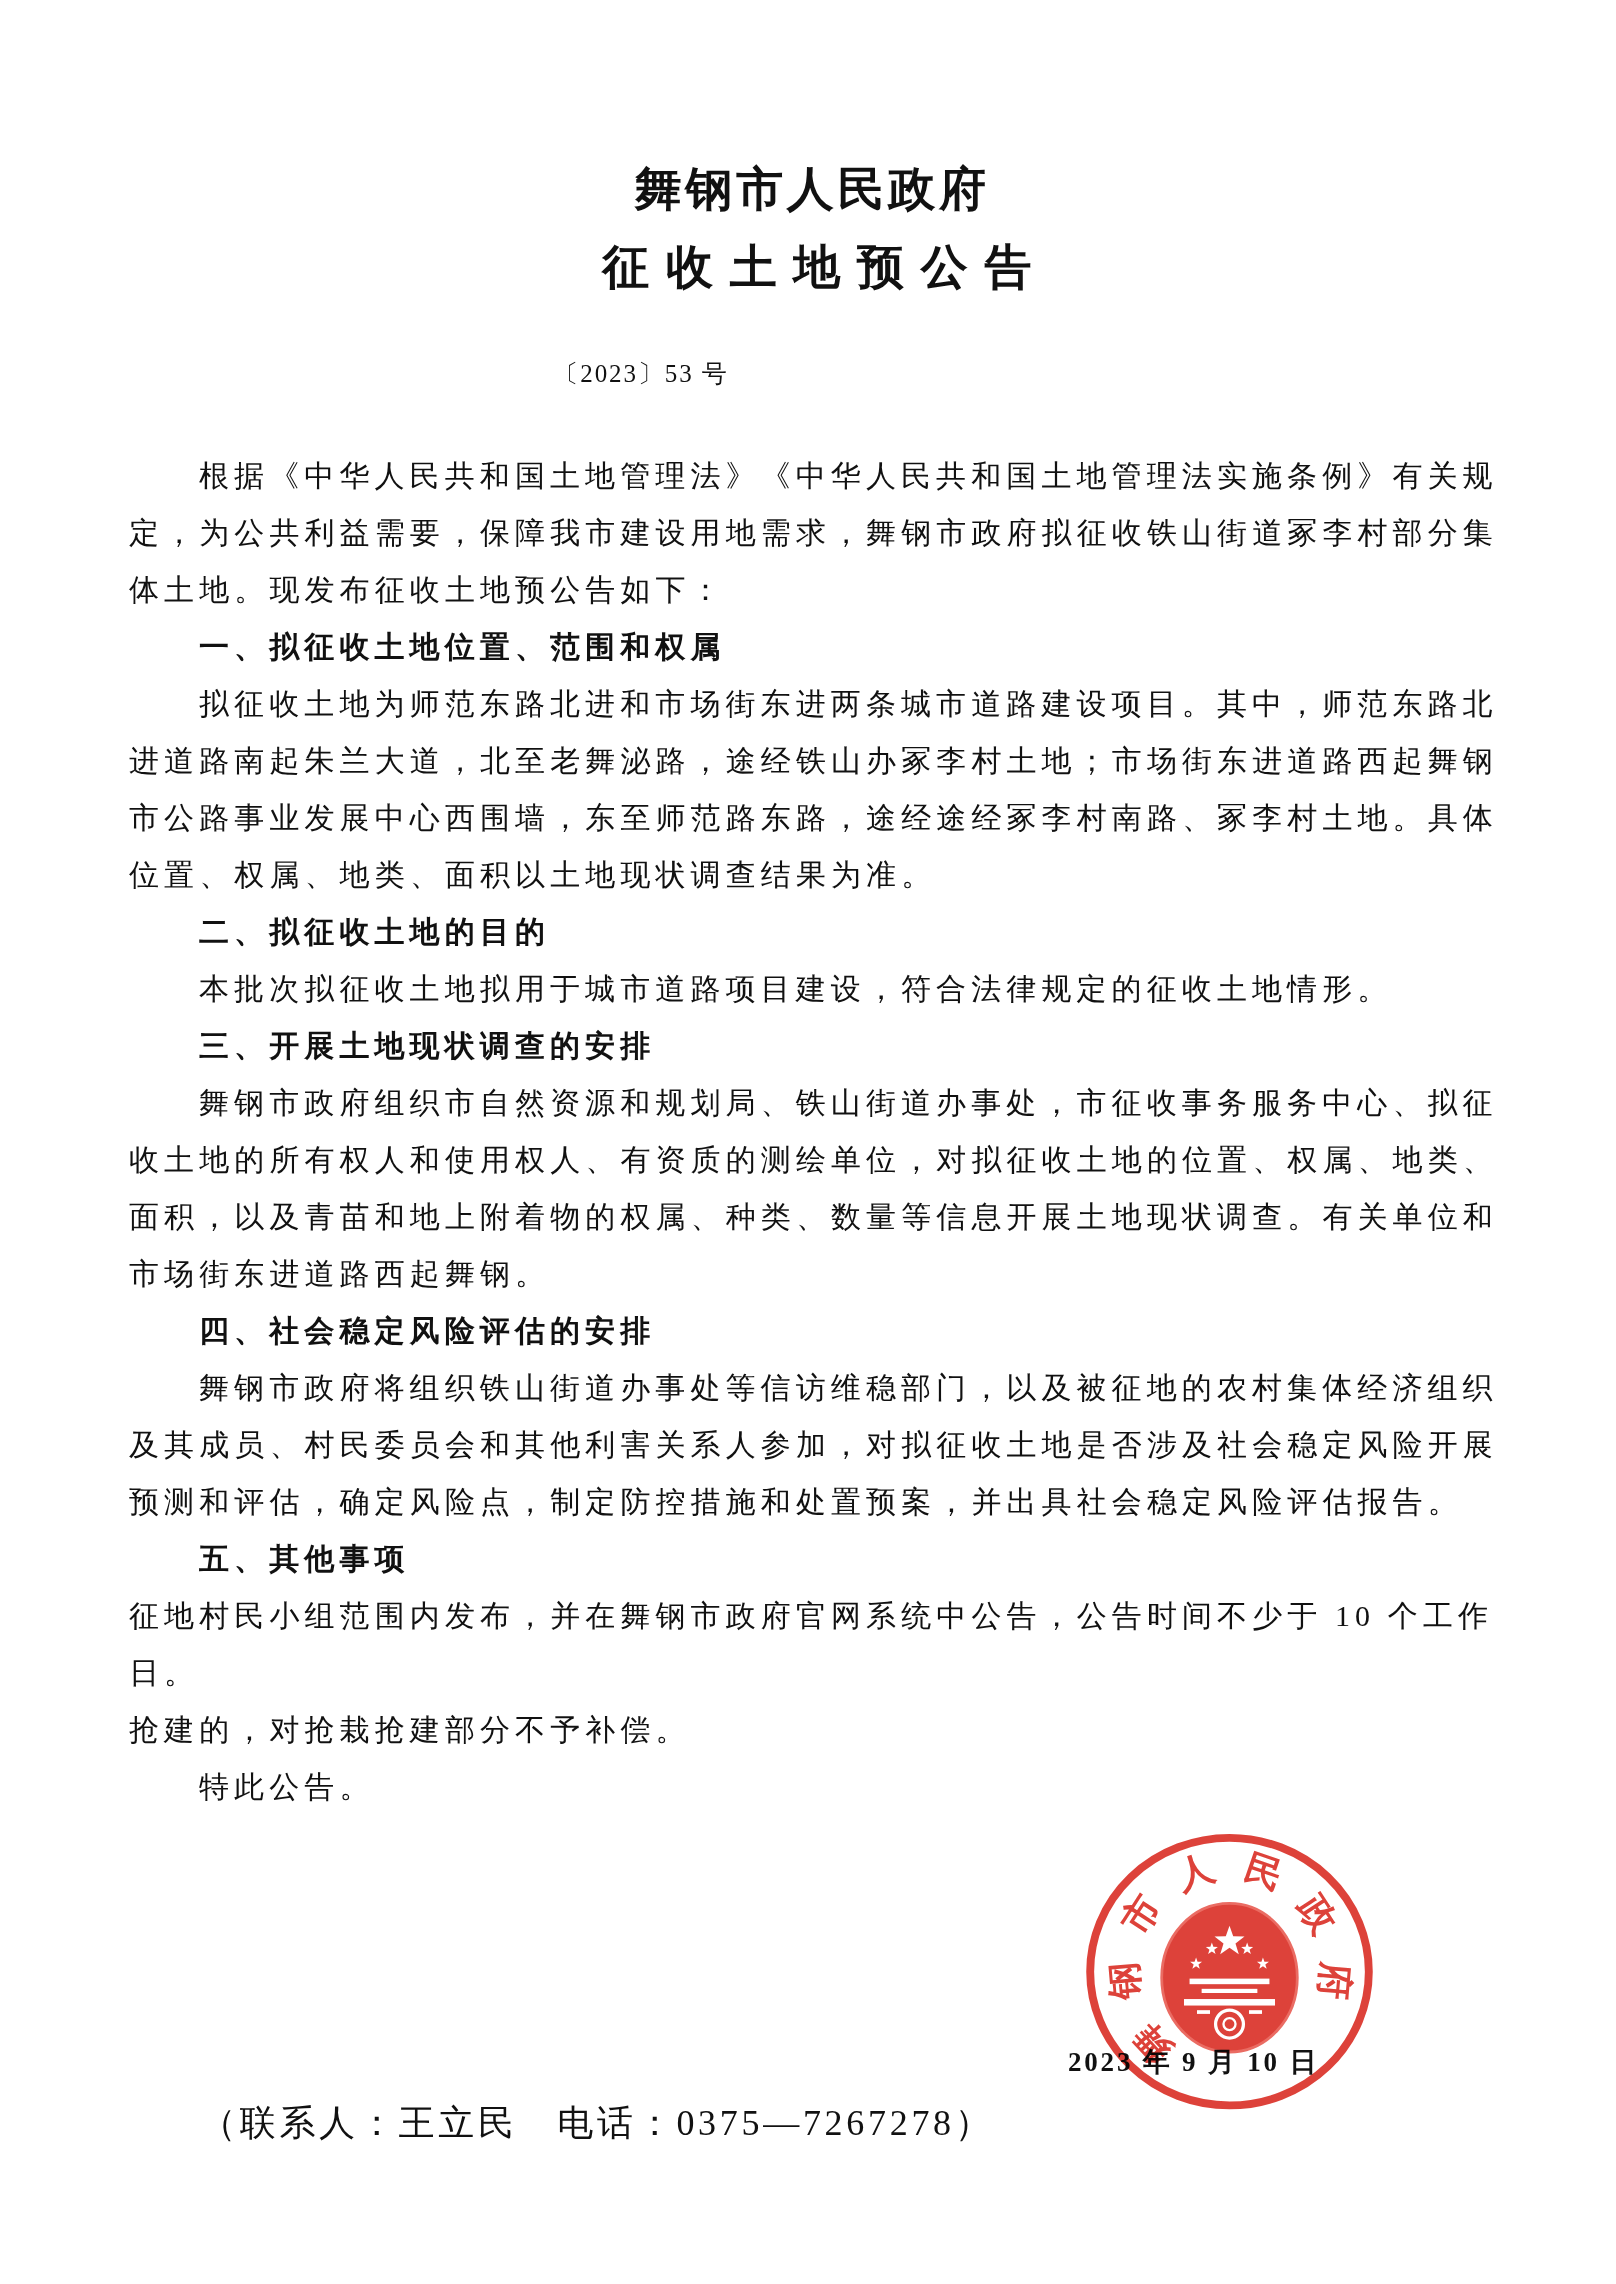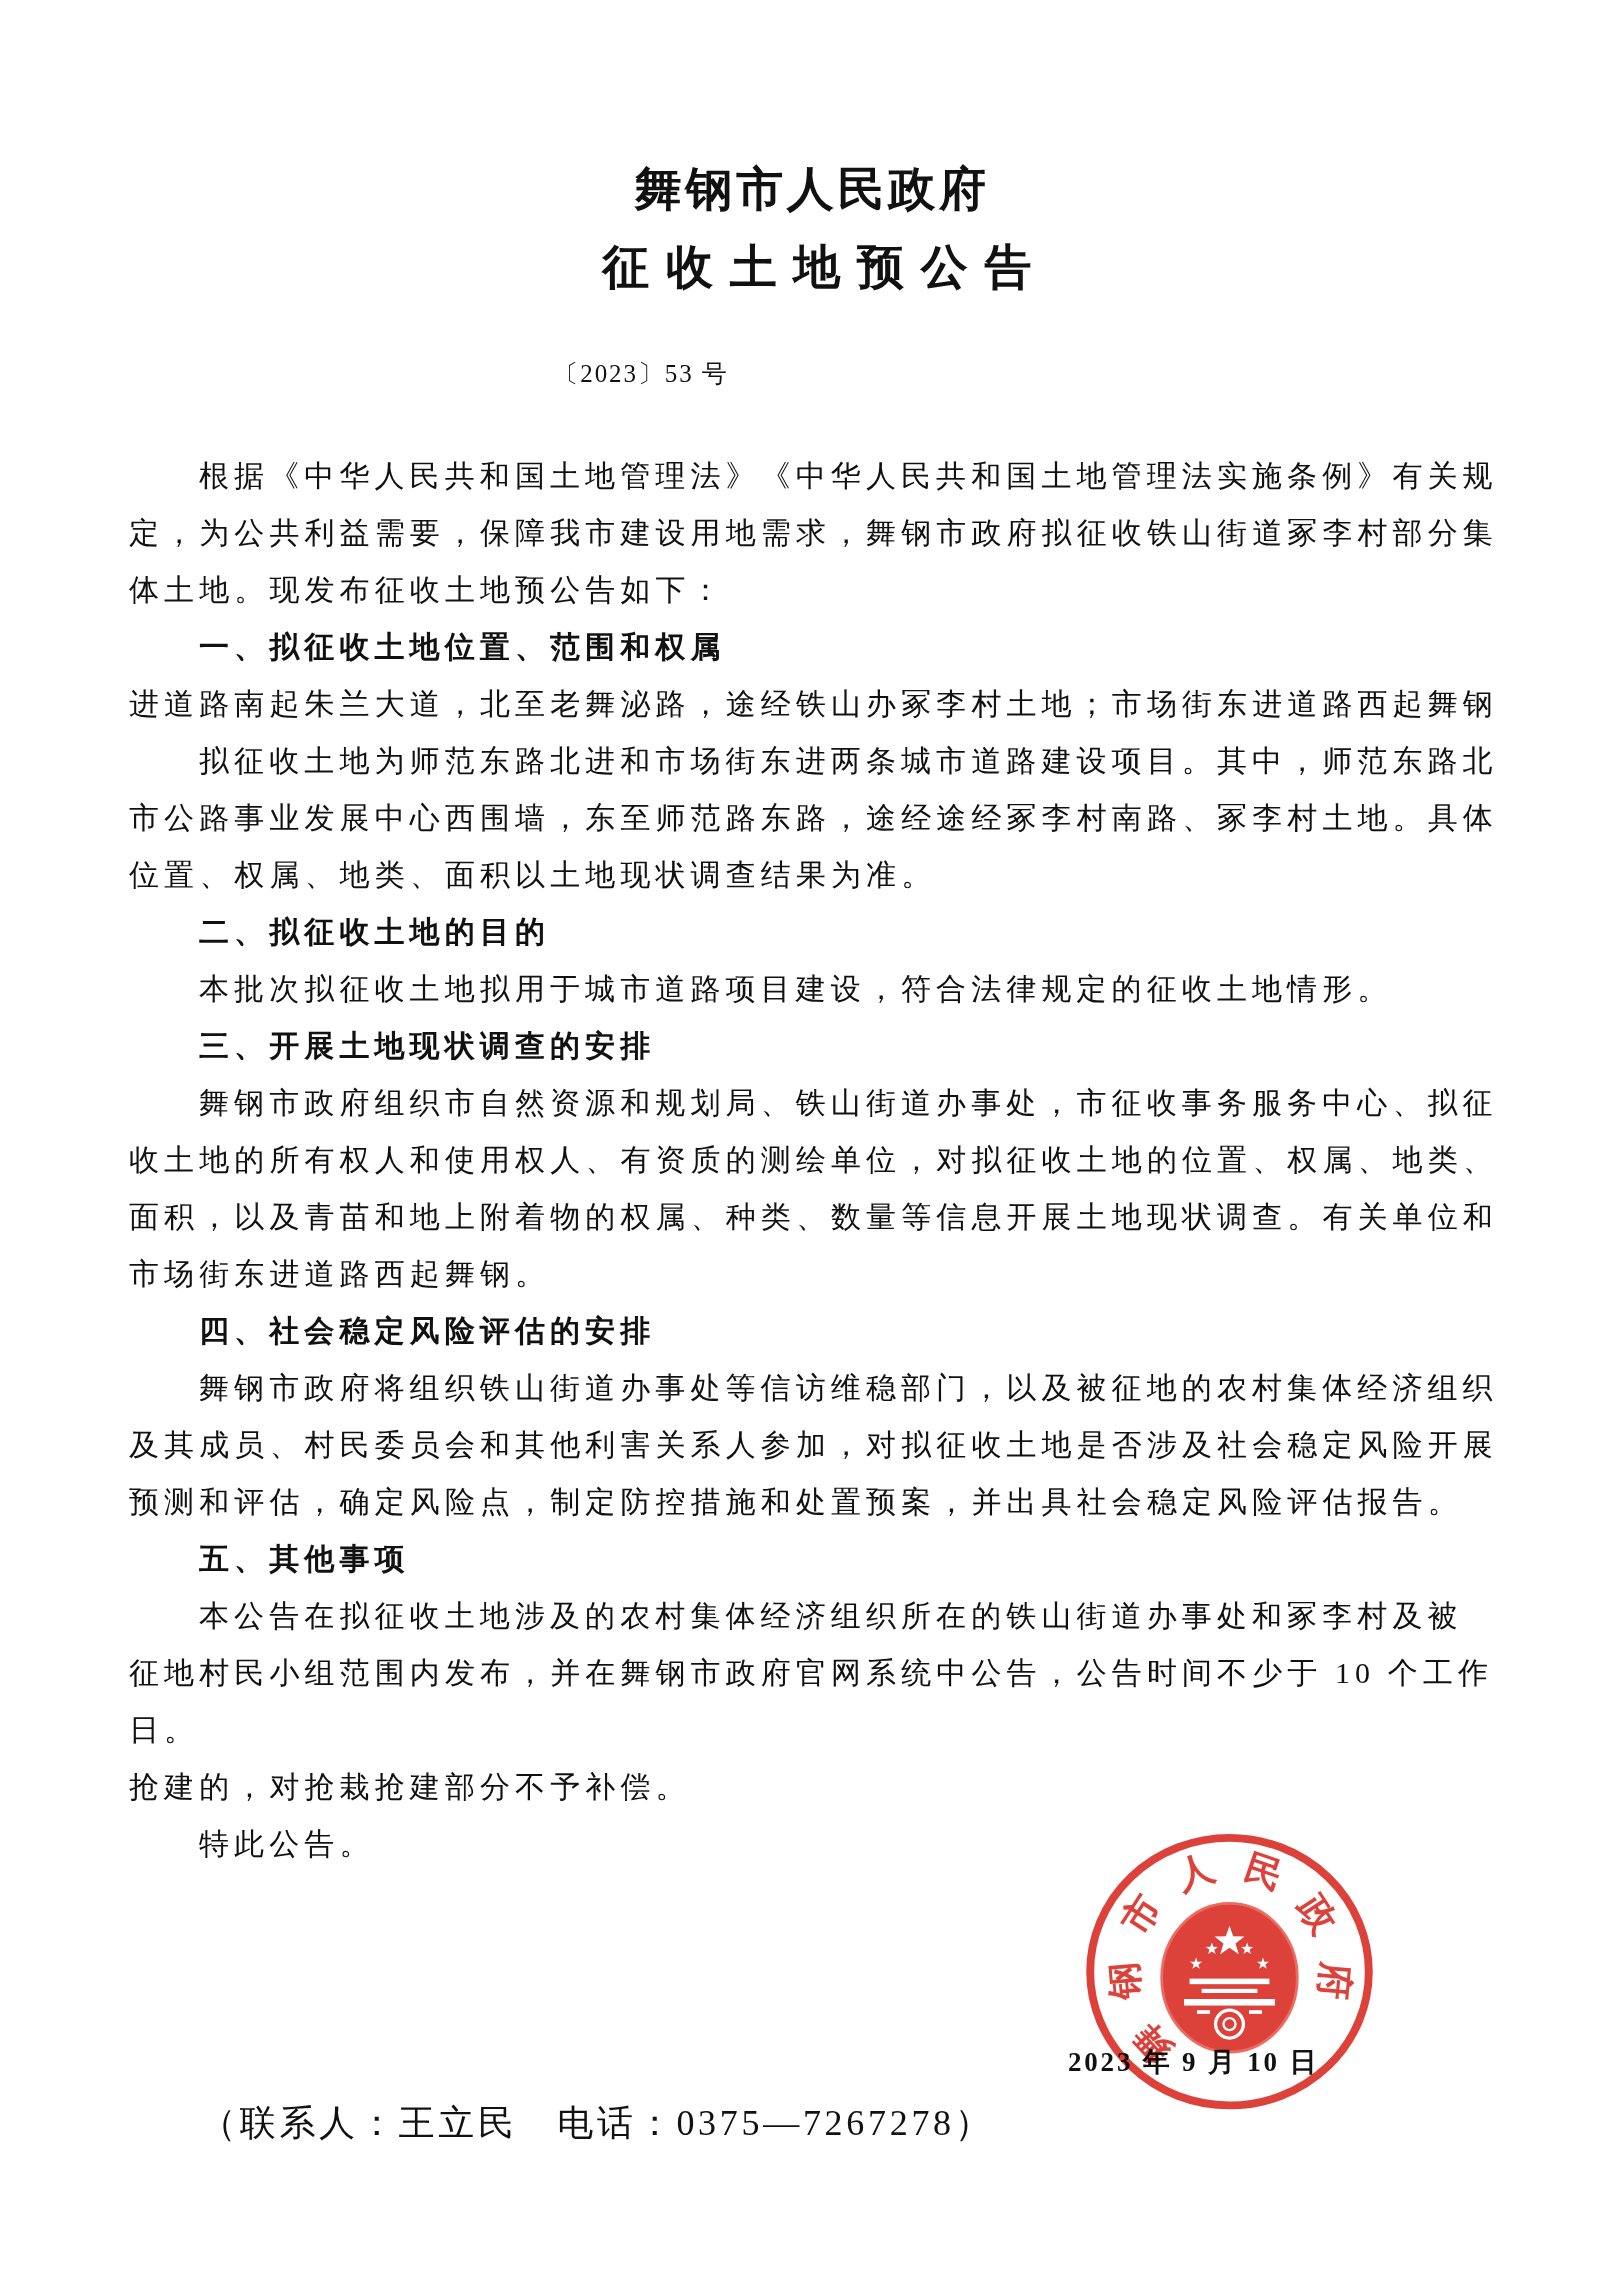--- a/index.html
+++ b/index.html
@@ -96,8 +96,8 @@
     <div class="line">定，为公共利益需要，保障我市建设用地需求，舞钢市政府拟征收铁山街道冢李村部分集</div>
     <div class="line">体土地。现发布征收土地预公告如下：</div>
     <div class="line indent hd">一、拟征收土地位置、范围和权属</div>
+    <div class="line indent">拟征收土地为师范东路北进和市场街东进两条城市道路建设项目。其中，师范东路北</div>
     <div class="line">进道路南起朱兰大道，北至老舞泌路，途经铁山办冢李村土地；市场街东进道路西起舞钢</div>
-    <div class="line indent">拟征收土地为师范东路北进和市场街东进两条城市道路建设项目。其中，师范东路北</div>
     <div class="line">市公路事业发展中心西围墙，东至师范路东路，途经途经冢李村南路、冢李村土地。具体</div>
     <div class="line">位置、权属、地类、面积以土地现状调查结果为准。</div>
     <div class="line indent hd">二、拟征收土地的目的</div>

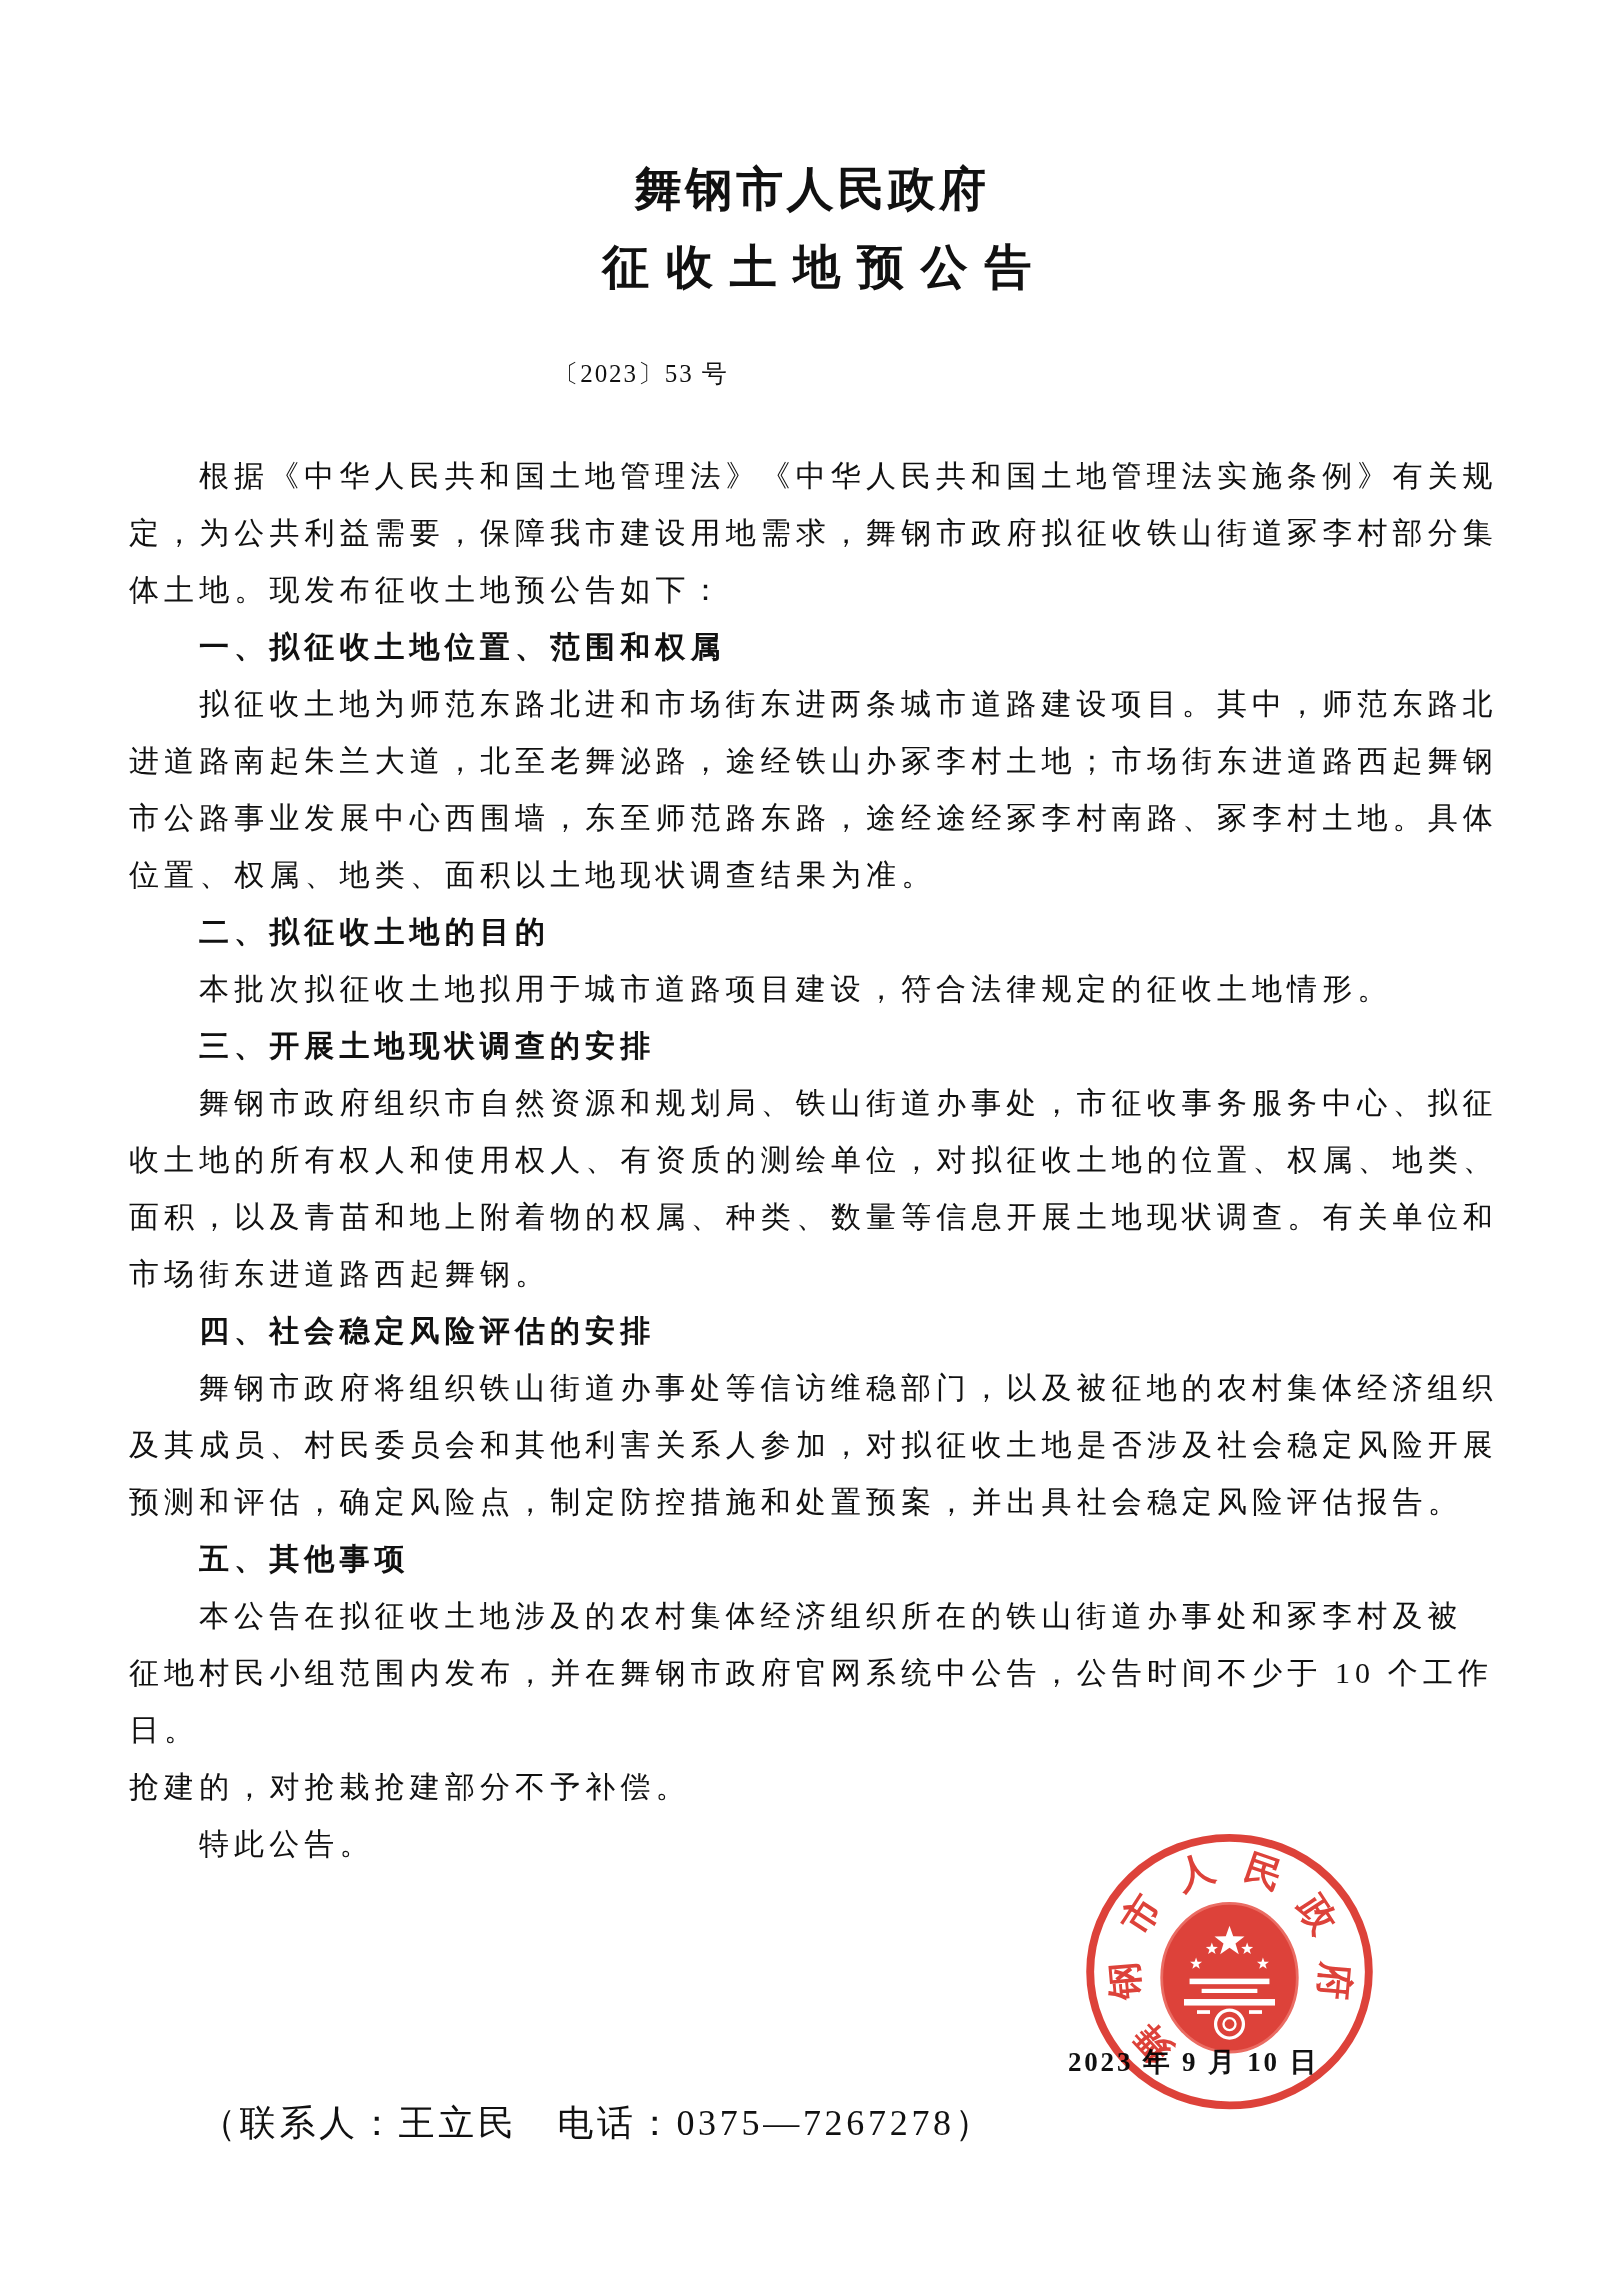--- a/index.html
+++ b/index.html
@@ -112,7 +112,6 @@
     <div class="line">及其成员、村民委员会和其他利害关系人参加，对拟征收土地是否涉及社会稳定风险开展</div>
     <div class="line">预测和评估，确定风险点，制定防控措施和处置预案，并出具社会稳定风险评估报告。</div>
     <div class="line indent hd">五、其他事项</div>
-    <div class="line indent">本公告在拟征收土地涉及的农村集体经济组织所在的铁山街道办事处和冢李村及被</div>
     <div class="line">征地村民小组范围内发布，并在舞钢市政府官网系统中公告，公告时间不少于 10 个工作</div>
     <div class="line">日。</div>
     <div class="line">抢建的，对抢栽抢建部分不予补偿。</div>

